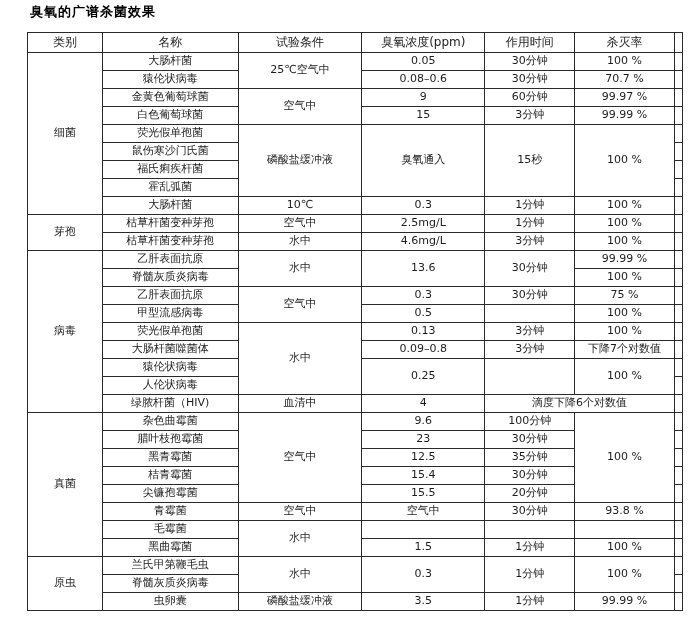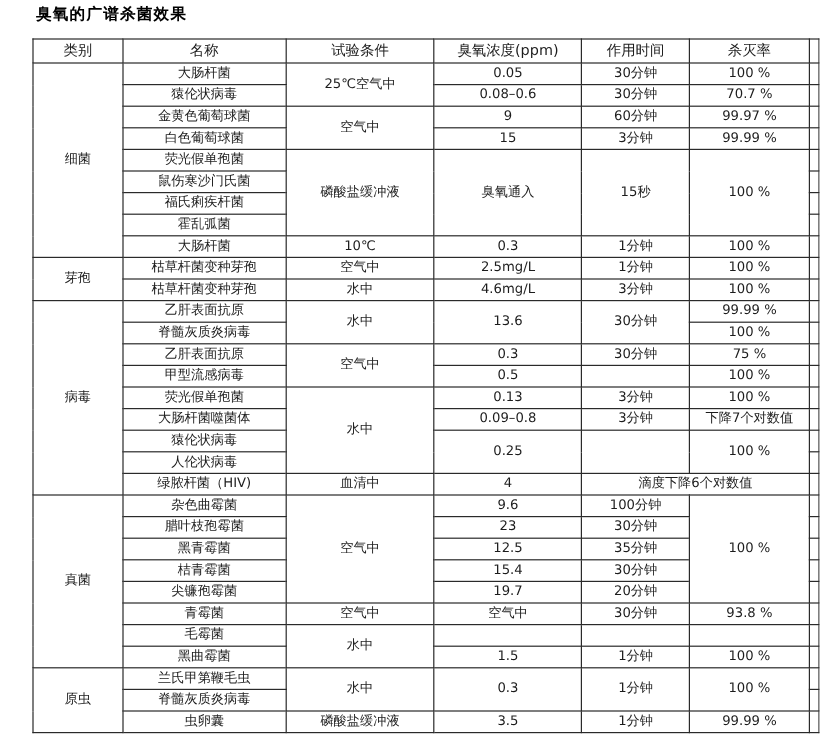--- a/index.html
+++ b/index.html
@@ -252,7 +252,7 @@
         </tr>
         <tr>
           <td>尖镰孢霉菌</td>
-          <td>19.7</td>
+          <td>15.5</td>
           <td>20分钟</td>
           <td class="sliver"></td>
         </tr>

